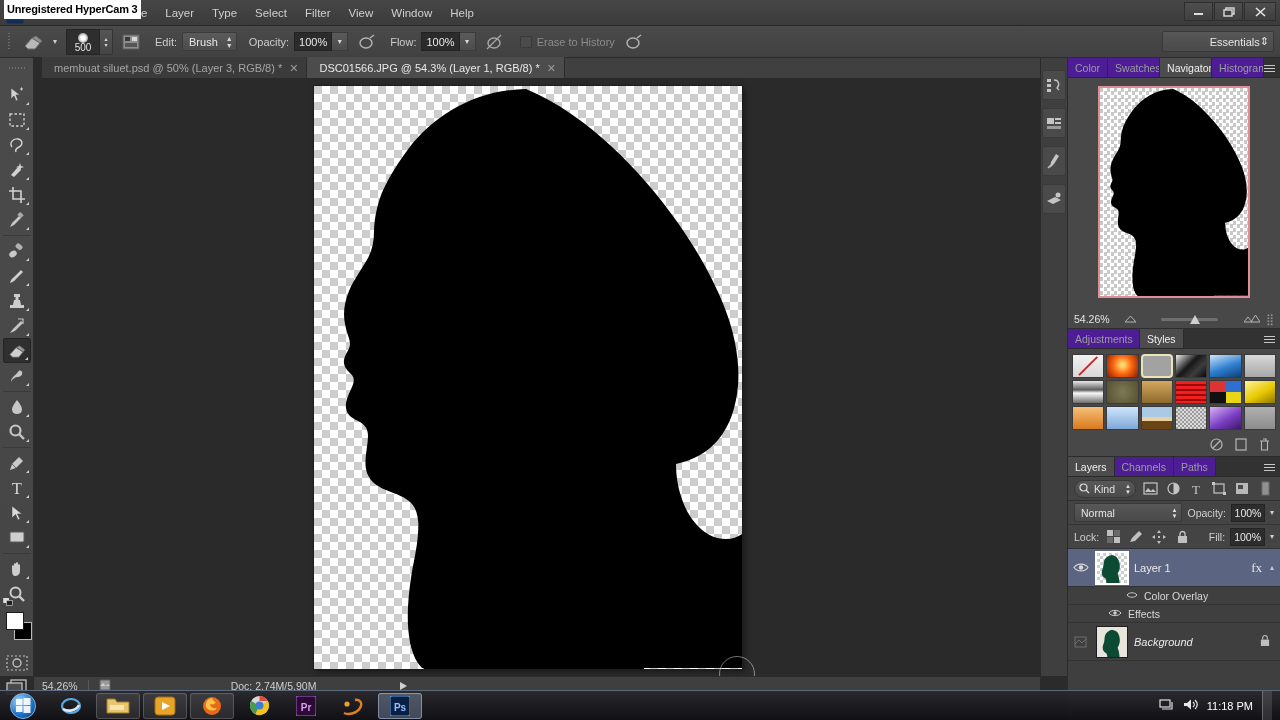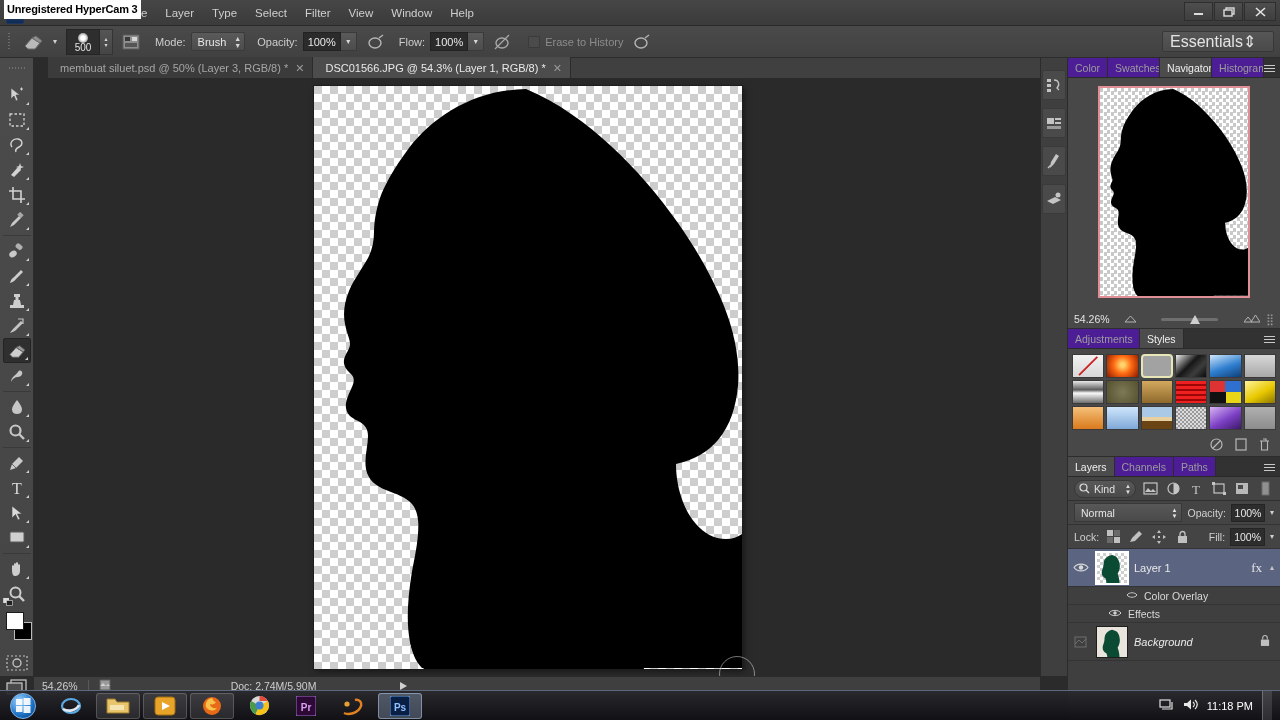--- a/index.html
+++ b/index.html
@@ -411,7 +411,7 @@
         <rect x="3" y="9" width="12" height="4" fill="#555"></rect>
       </svg>
     </div>
-    <div class="opt-label">Mode:</div>
+    <div class="opt-label">Edit:</div>
     <div class="combo">
       <span>Brush</span>
       <span class="ar">▲<br>▼</span>

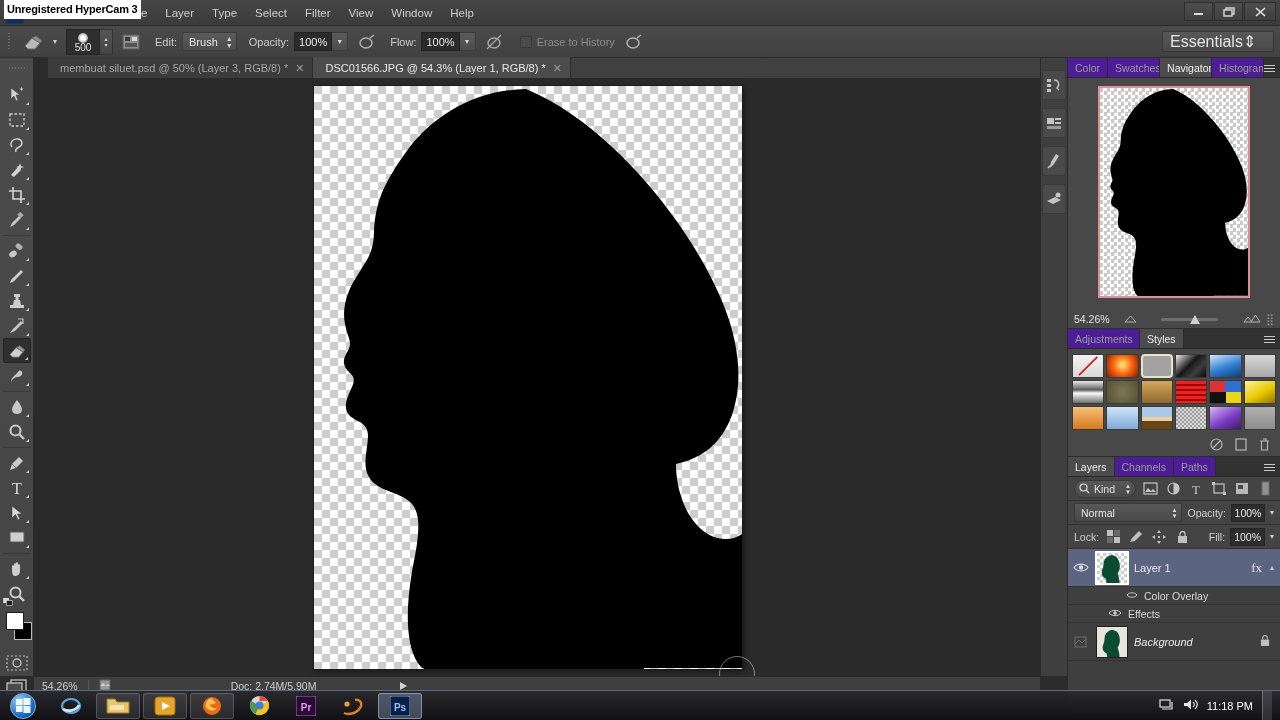--- a/index.html
+++ b/index.html
@@ -124,8 +124,8 @@
     width: 112px; height: 21px;
     background: linear-gradient(#575757,#4a4a4a);
     border: 1px solid #383838; border-radius: 2px;
-    display: flex; align-items: center; justify-content: flex-start;
-    padding: 0 4px 0 7px; color: #e4e4e4; font-size: 16px;
+    display: flex; align-items: center; justify-content: flex-end;
+    padding: 0 4px 0 7px; color: #e4e4e4; font-size: 11px;
   }
 
   

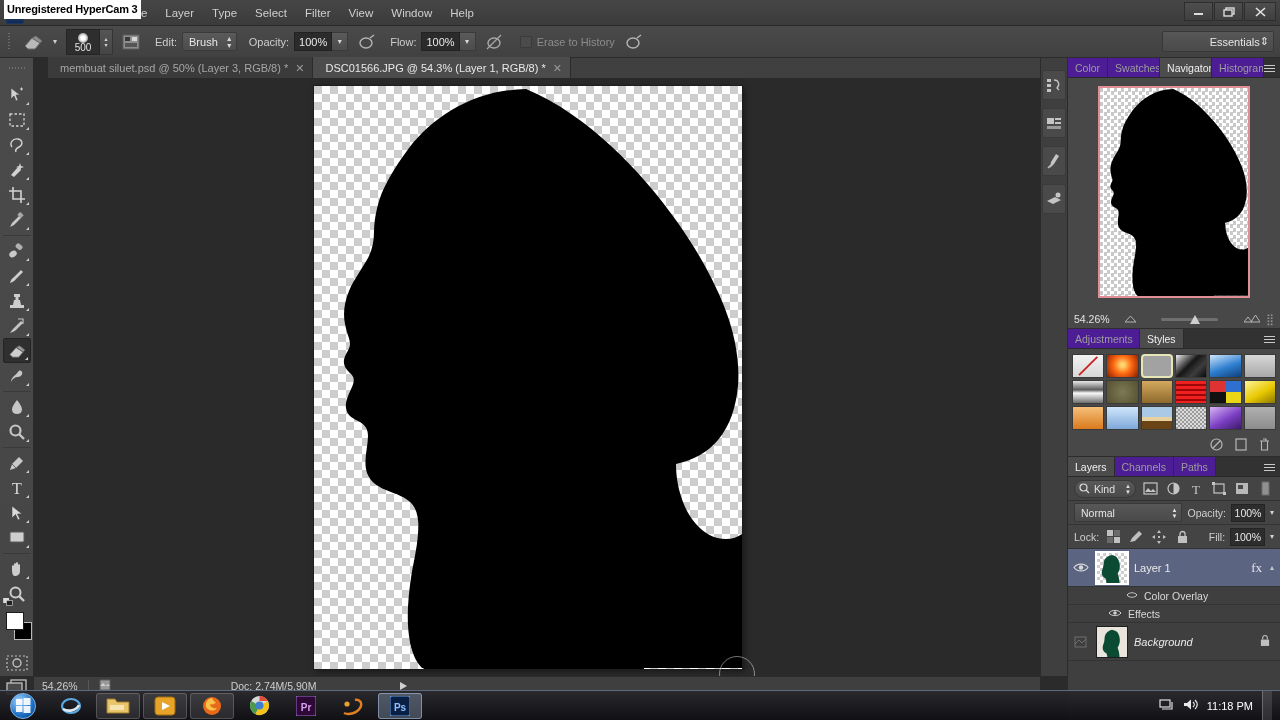--- a/index.html
+++ b/index.html
@@ -130,7 +130,7 @@
 
   
   .tabbar {
-    position: absolute; left: 48px; top: 58px; width: 1006px; height: 21px;
+    position: absolute; left: 42px; top: 58px; width: 1006px; height: 21px;
     background: #404040; border-bottom: 1px solid #2a2a2a;
     display: flex; align-items: flex-end;
   }

